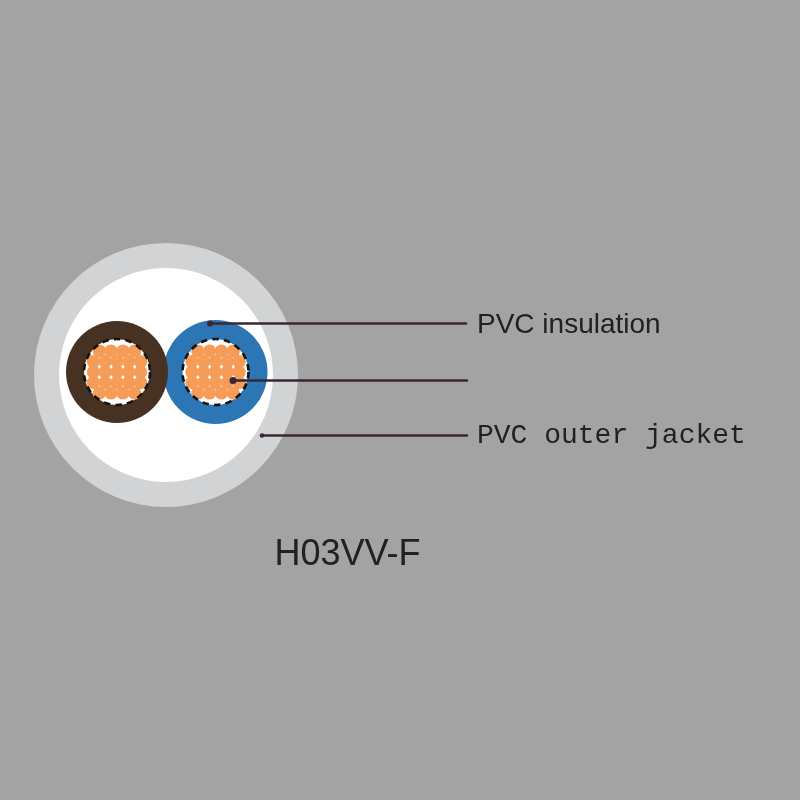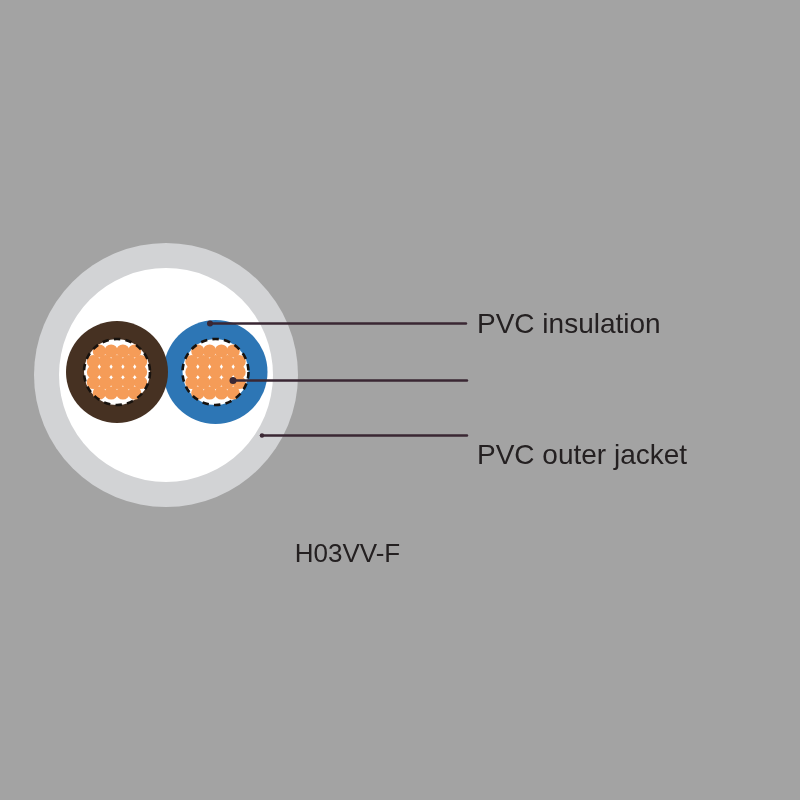--- a/index.html
+++ b/index.html
@@ -21,7 +21,7 @@
   }
   .lbl-1{top:307px;}
   .lbl-2{top:364px;}
-  .lbl-3{top:438px;}
+  .lbl-3{top:419px;font-family:Liberation Mono, monospace;}
   .caption{
     position:absolute;
     left:240px;top:536px;

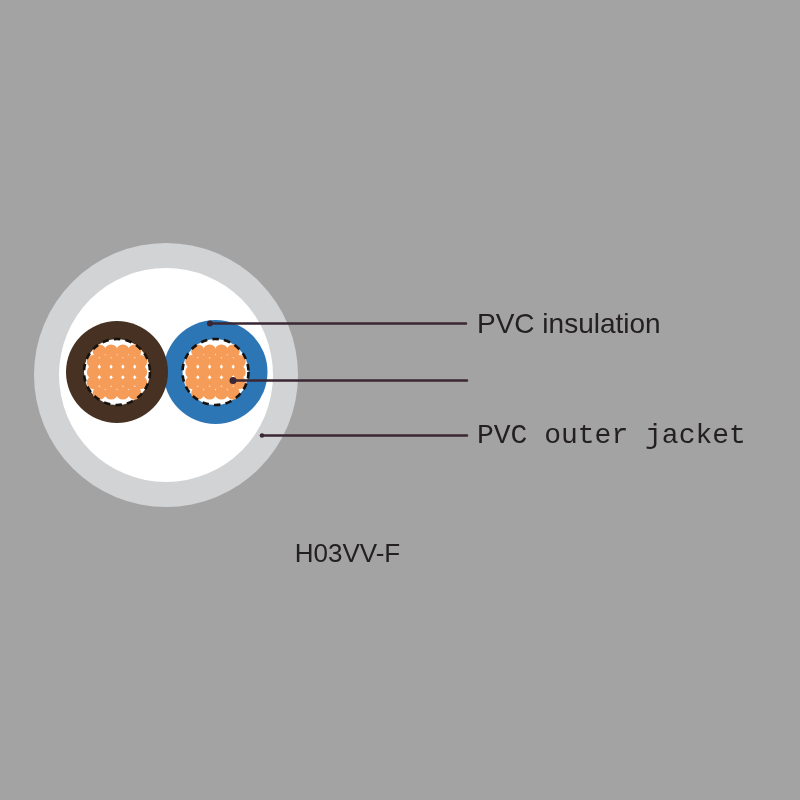--- a/index.html
+++ b/index.html
@@ -27,7 +27,7 @@
     left:240px;top:536px;
     width:215px;height:34px;line-height:34px;
     text-align:center;
-    font-size:26px;
+    font-size:36px;
     color:#242021;
     white-space:nowrap;
   }

